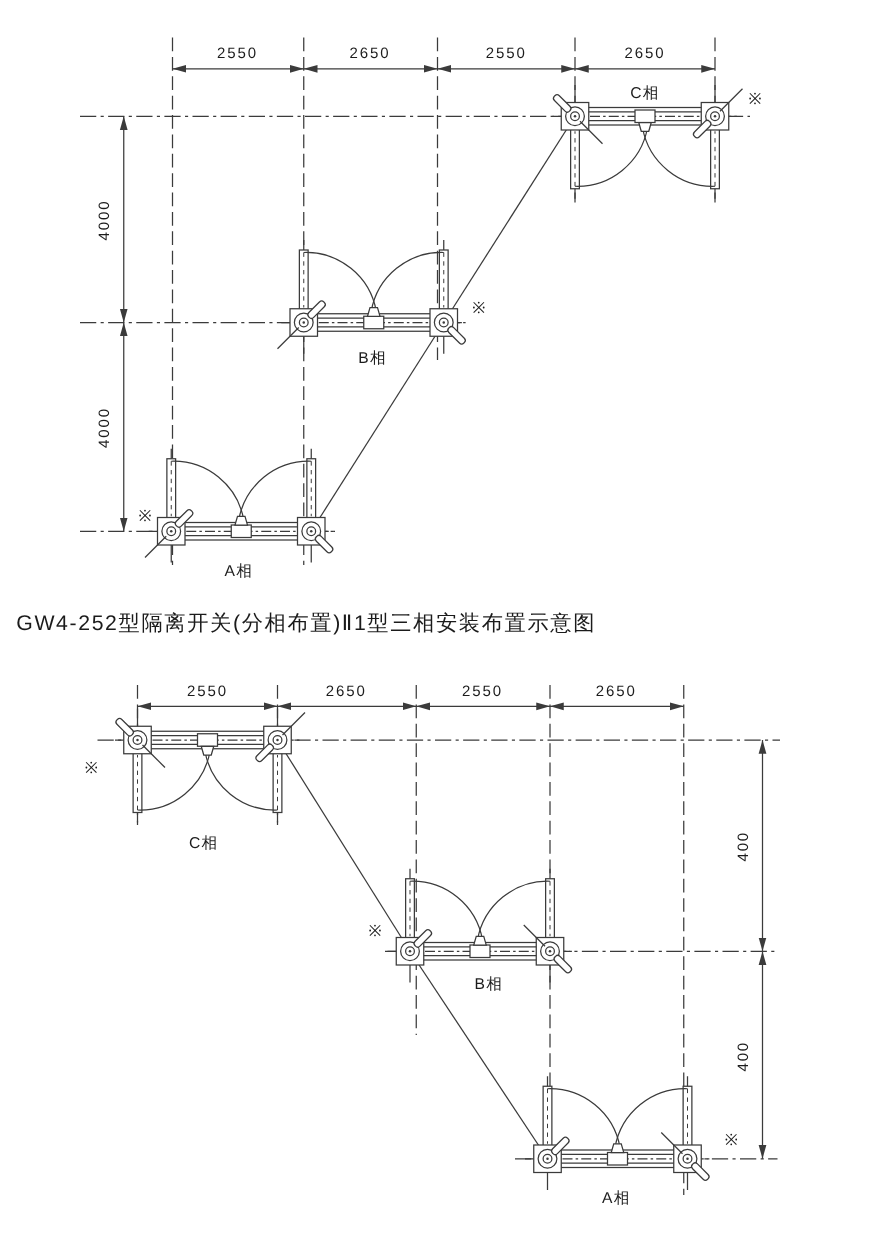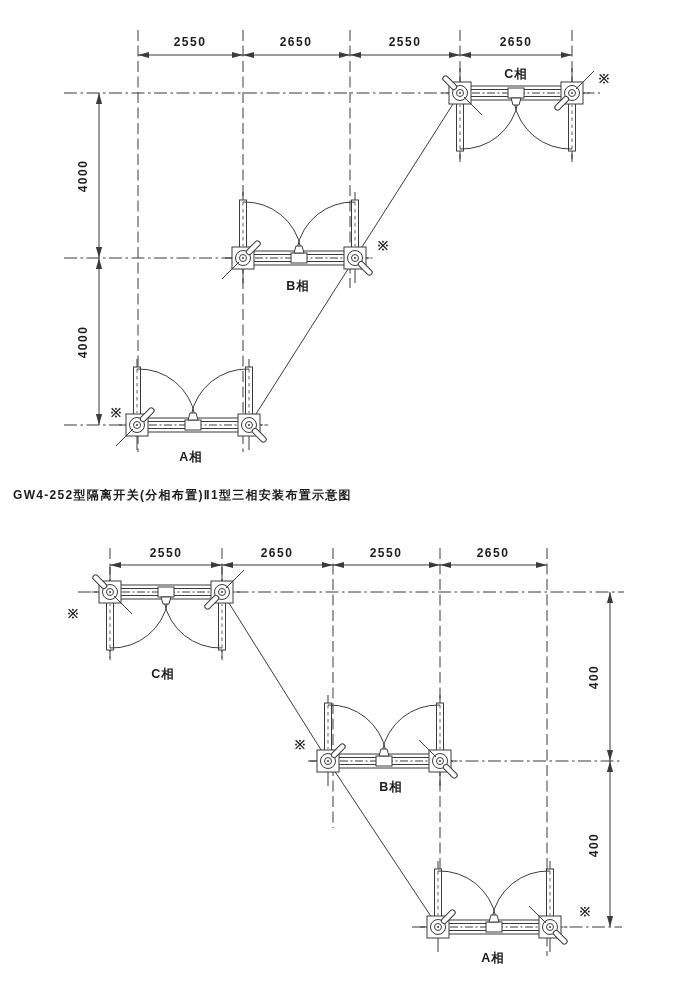--- a/index.html
+++ b/index.html
@@ -4,7 +4,7 @@
 <style>
   html,body{margin:0;padding:0;background:#fff;}
   .screen{position:relative;width:700px;height:988px;background:#ffffff;overflow:hidden;
-          font-family:"Liberation Sans",sans-serif;font-weight:bold;}
+          font-family:"Liberation Sans",sans-serif;}
   svg{position:absolute;left:0;display:block;}
   #svg-top{top:0;}
   #svg-bottom{top:520px;}

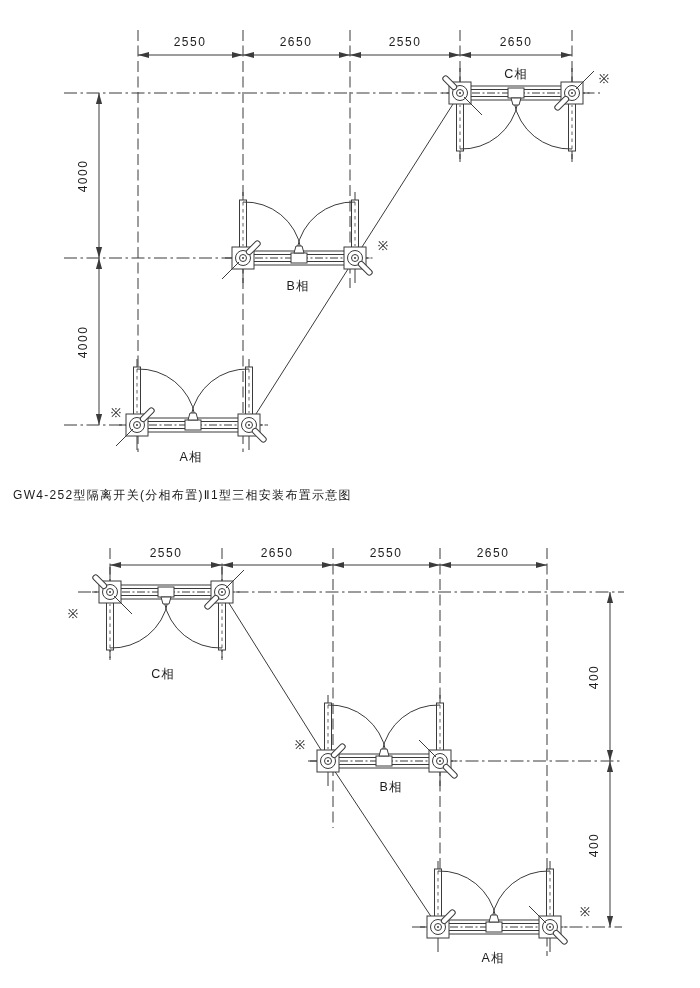--- a/index.html
+++ b/index.html
@@ -8,7 +8,7 @@
   svg{position:absolute;left:0;display:block;}
   #svg-top{top:0;}
   #svg-bottom{top:520px;}
-  .caption{position:absolute;left:13px;top:487px;font-size:12px;letter-spacing:1.3px;
+  .caption{position:absolute;left:13px;top:487px;font-size:17px;letter-spacing:1.3px;
            color:#1b1b1b;white-space:nowrap;}
   
   .ln{stroke:#3b3b3b;stroke-width:1;fill:none}

